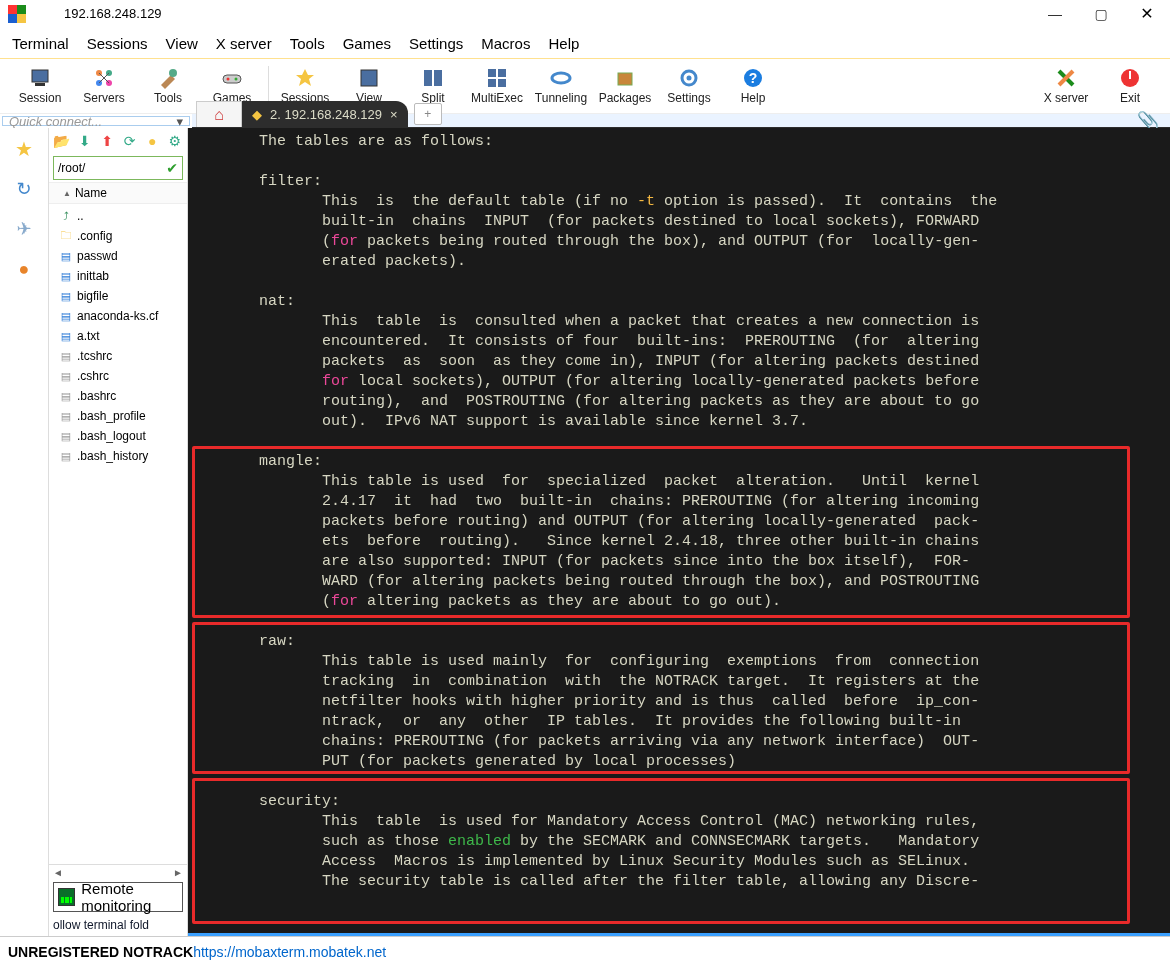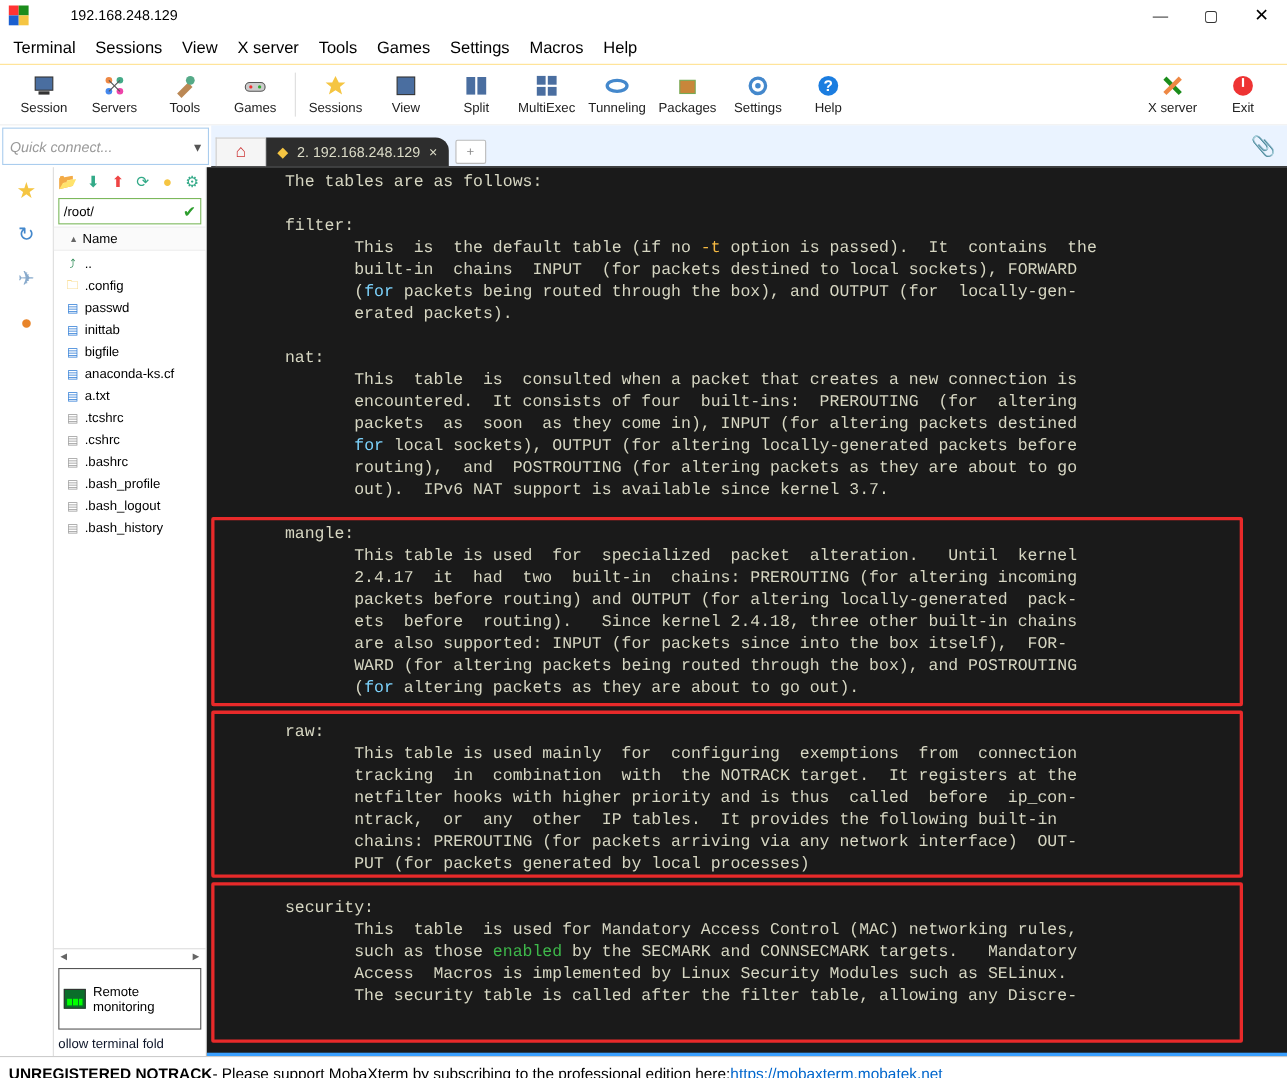--- a/index.html
+++ b/index.html
@@ -21,7 +21,7 @@
 .tool-spacer { flex: 1; }
 .tool-sep { width: 1px; height: 40px; background: #ddd; margin: 0 4px; }
 
-.sub-row { height: 38px; display: flex; align-items: stretch; }
+.sub-row { height: 14px; display: flex; align-items: stretch; }
 .quick-connect { width: 188px; border: 1px solid #aacdee; background: #fff; display: flex; align-items: center; padding: 0 6px; color: #999; font-style: italic; font-size: 13px; margin: 2px; }
 .quick-connect .dd-arrow { margin-left: auto; color: #555; font-style: normal; }
 .tabbar { flex: 1; display: flex; align-items: end; background: #eaf3ff; border-bottom: 1px solid #2d2d2d; position: relative; }

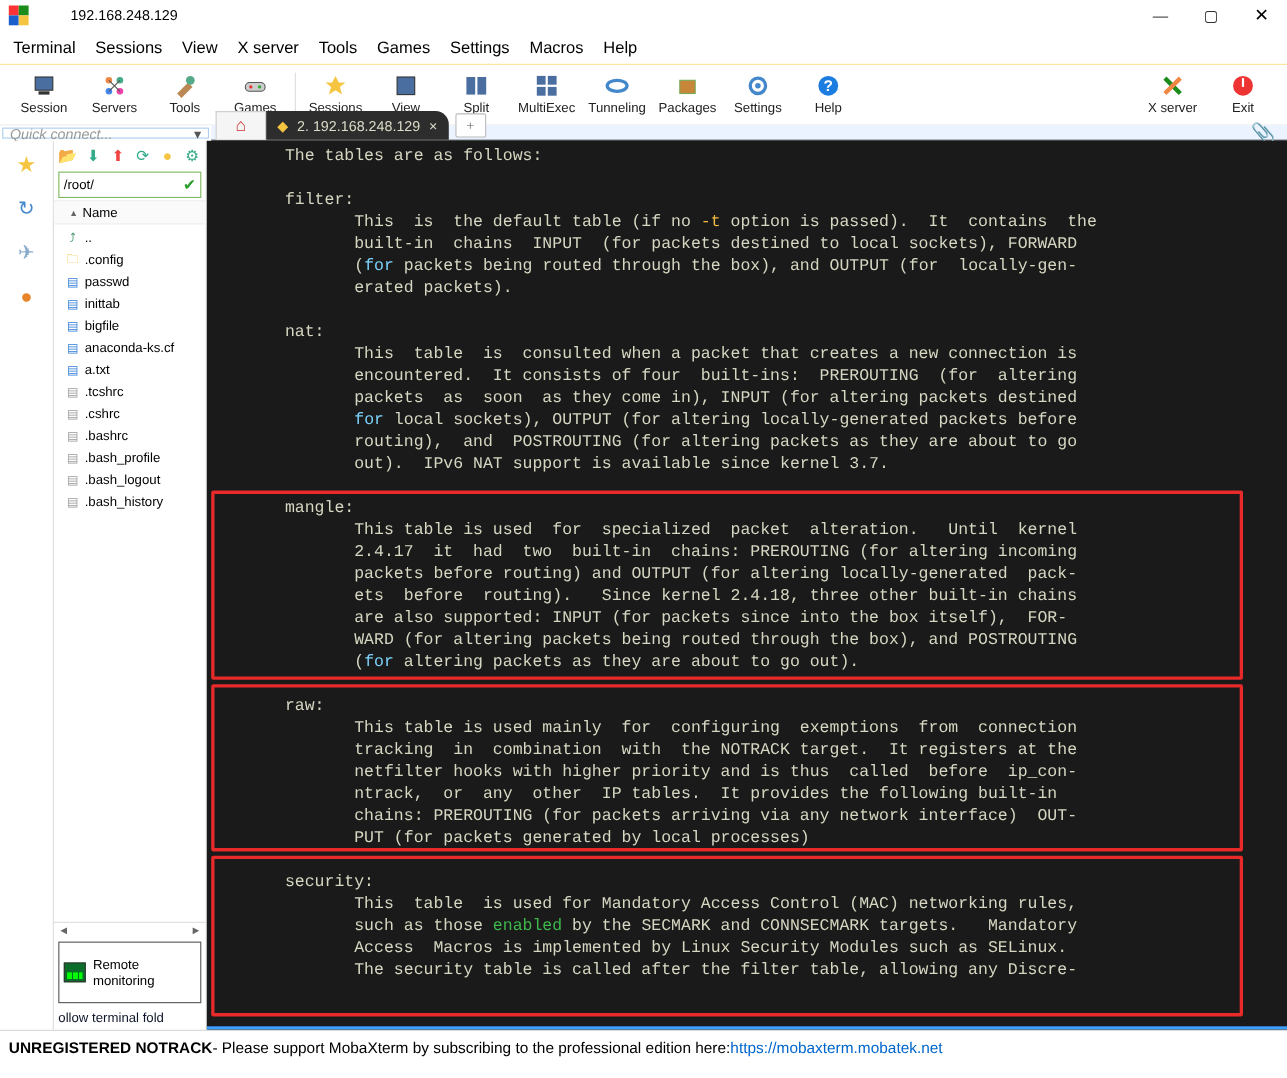--- a/index.html
+++ b/index.html
@@ -60,7 +60,7 @@
 .terminal-wrap { flex: 1; background: #1a1a1a; position: relative; overflow: hidden; }
 .terminal { font-family: "Consolas", "Courier New", monospace; font-size: 15px; line-height: 20px; color: #d6d6c2; padding: 4px 8px 0 8px; white-space: pre; }
 .hl-opt { color: #f5b942; }
-.hl-kw { color: #7dd3fc; }
+.hl-kw { color: #ec4899; }
 .hl-en { color: #3eb84a; }
 .statusline { position: absolute; bottom: 4px; left: 8px; right: 8px; background: #d6d6c2; color: #1a1a1a; font-family: "Consolas", monospace; font-size: 15px; line-height: 20px; padding: 0 4px; }
 .redbox { position: absolute; border: 3px solid #e82a2a; border-radius: 2px; pointer-events: none; }

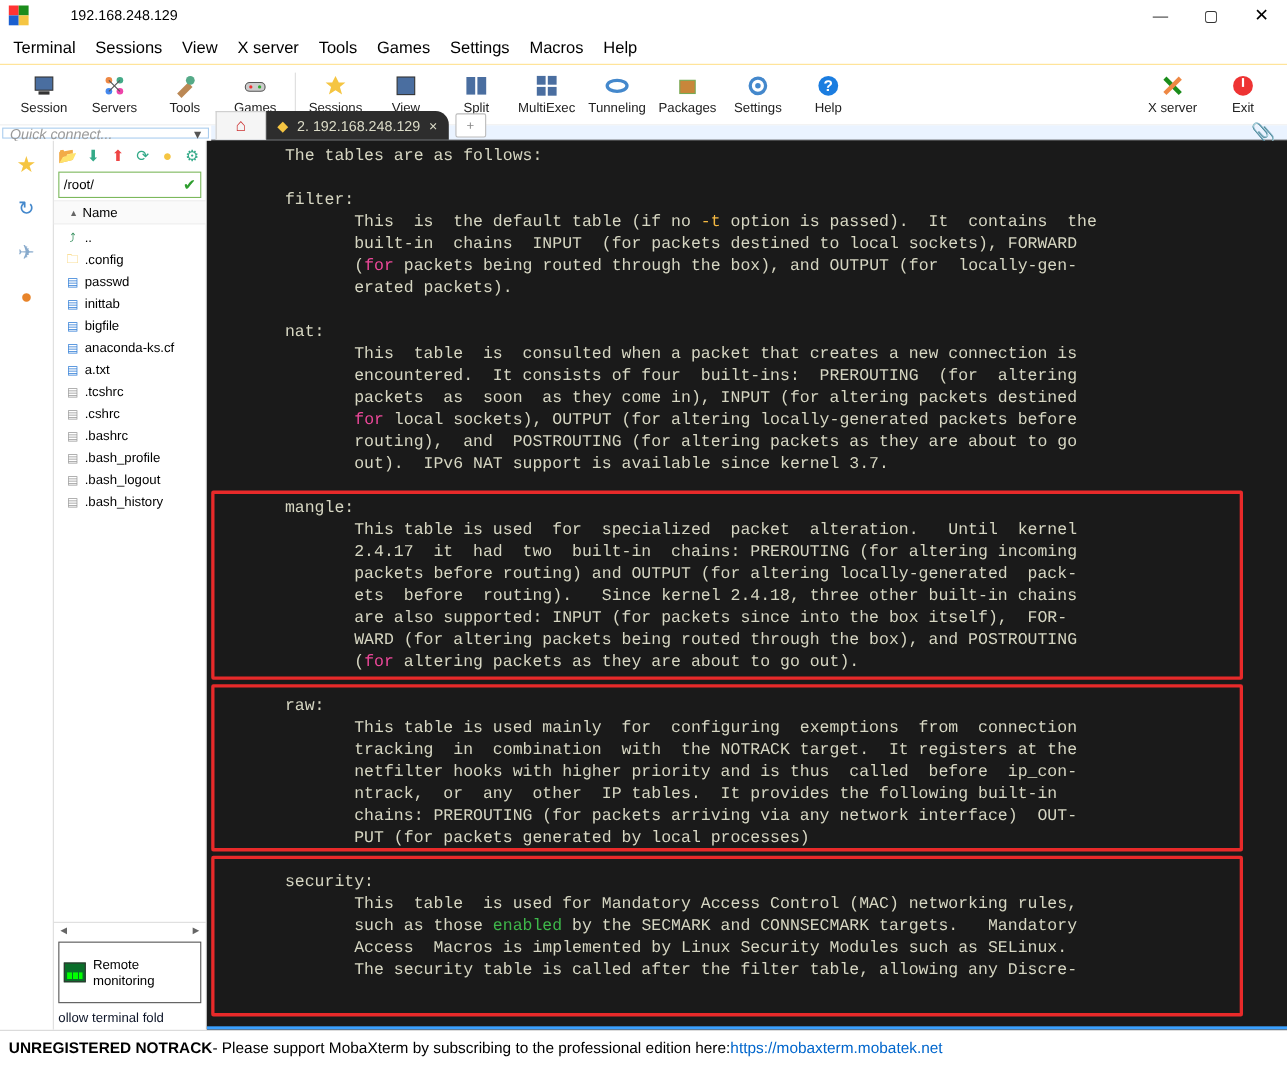--- a/index.html
+++ b/index.html
@@ -52,7 +52,7 @@
 .fi-file { color: #999; }
 .sb-scroll { height: 16px; display: flex; align-items: center; border-top: 1px solid #ddd; padding: 0 4px; color: #666; font-size: 10px; }
 .sb-scroll .sr { margin-left: auto; }
-.sb-remote { height: 56px; border: 1px solid #555; margin: 2px 4px; display: flex; align-items: center; padding: 0 4px; font-size: 12px; }
+.sb-remote { height: 30px; border: 1px solid #555; margin: 2px 4px; display: flex; align-items: center; padding: 0 4px; font-size: 15px; }
 .sb-remote .rmicon { width: 22px; height: 18px; background: #0a6e2a; border: 1px solid #333; margin-right: 6px; position: relative; }
 .sb-remote .rmicon::after { content: ""; position: absolute; bottom: 2px; left: 2px; right: 2px; height: 6px; background: linear-gradient(90deg, #0f0 0 30%, transparent 30% 40%, #0f0 40% 70%, transparent 70% 80%, #0f0 80%); }
 .sb-follow { height: 22px; padding: 0 4px; font-size: 12px; display: flex; align-items: center; color: #0f172a; overflow: hidden; white-space: nowrap; }

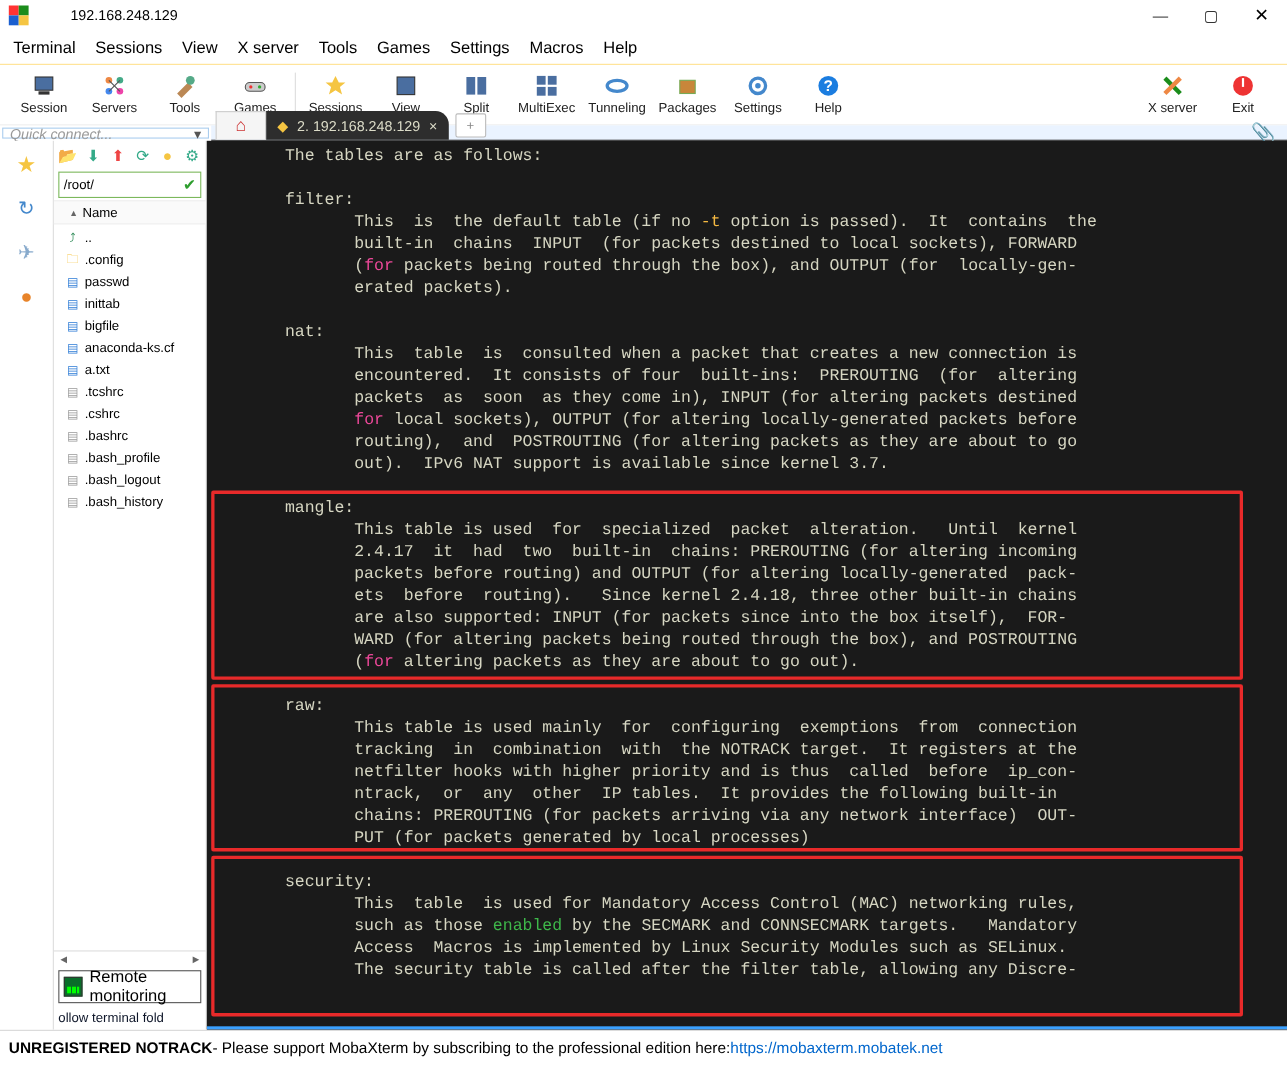--- a/index.html
+++ b/index.html
@@ -389,7 +389,6 @@
 
 <div class="footer">
   <span class="b">UNREGISTERED NOTRACK</span>
-  <span>  -  Please support MobaXterm by subscribing to the professional edition here:  </span>
   <a href="#">https://mobaxterm.mobatek.net</a>
 </div>
 

